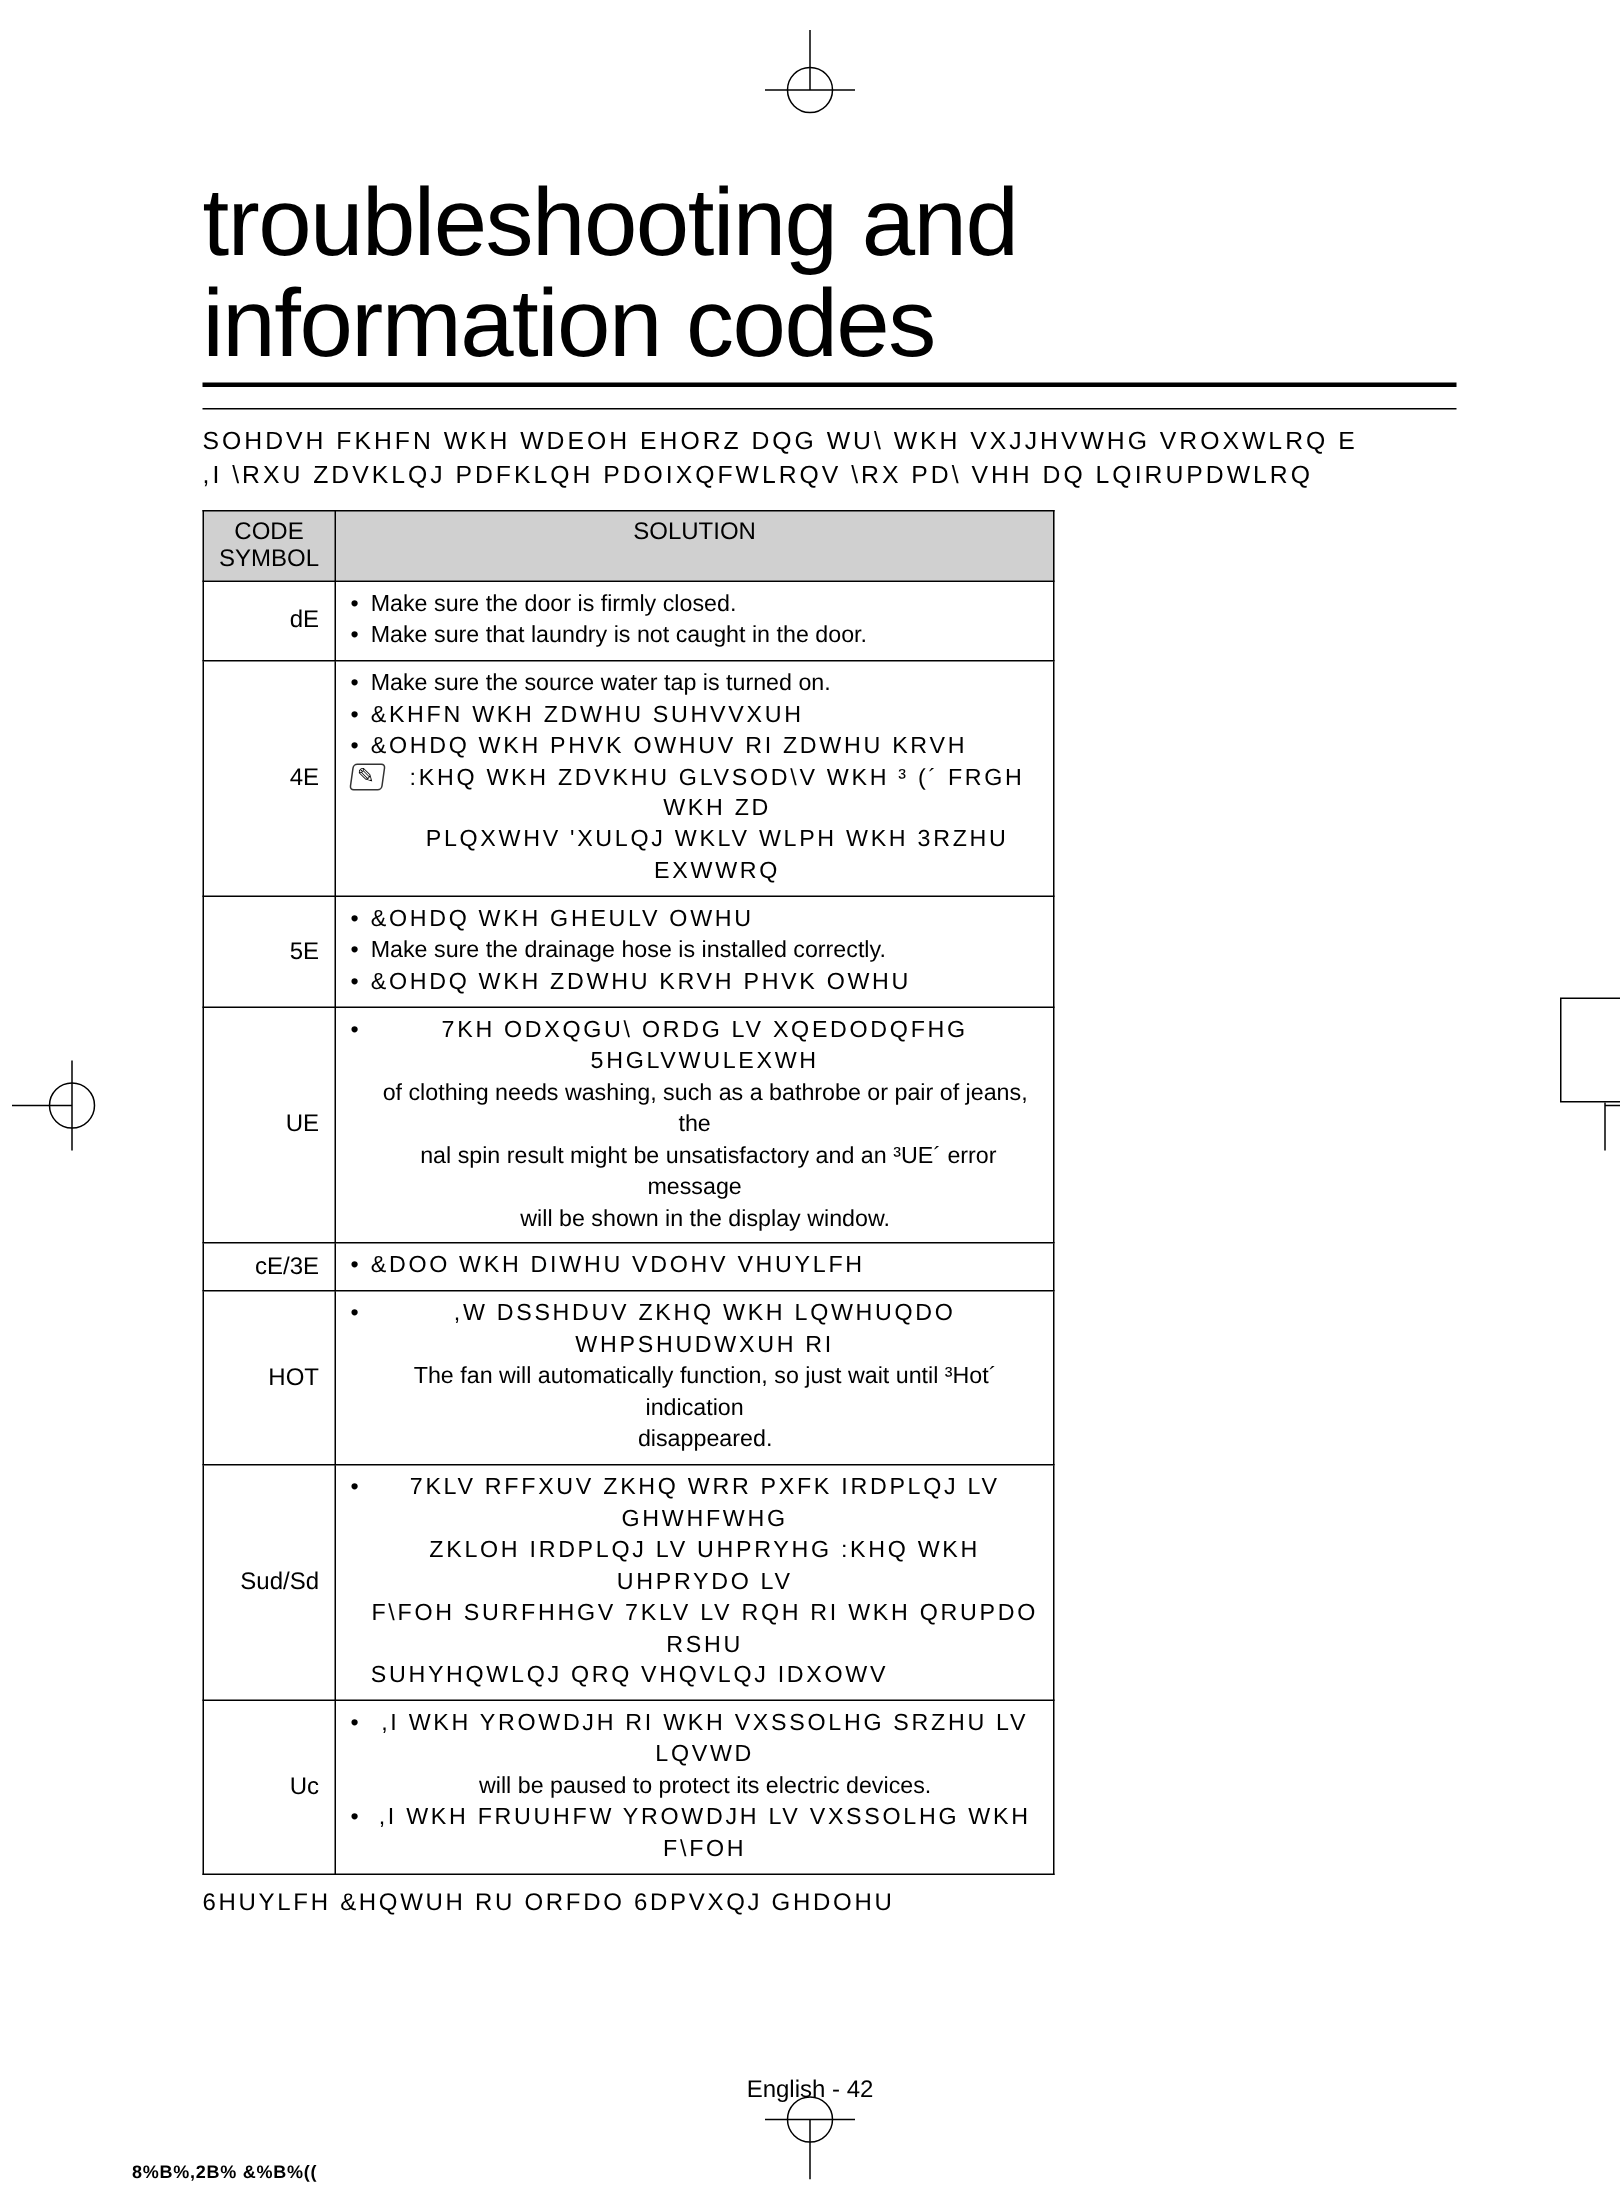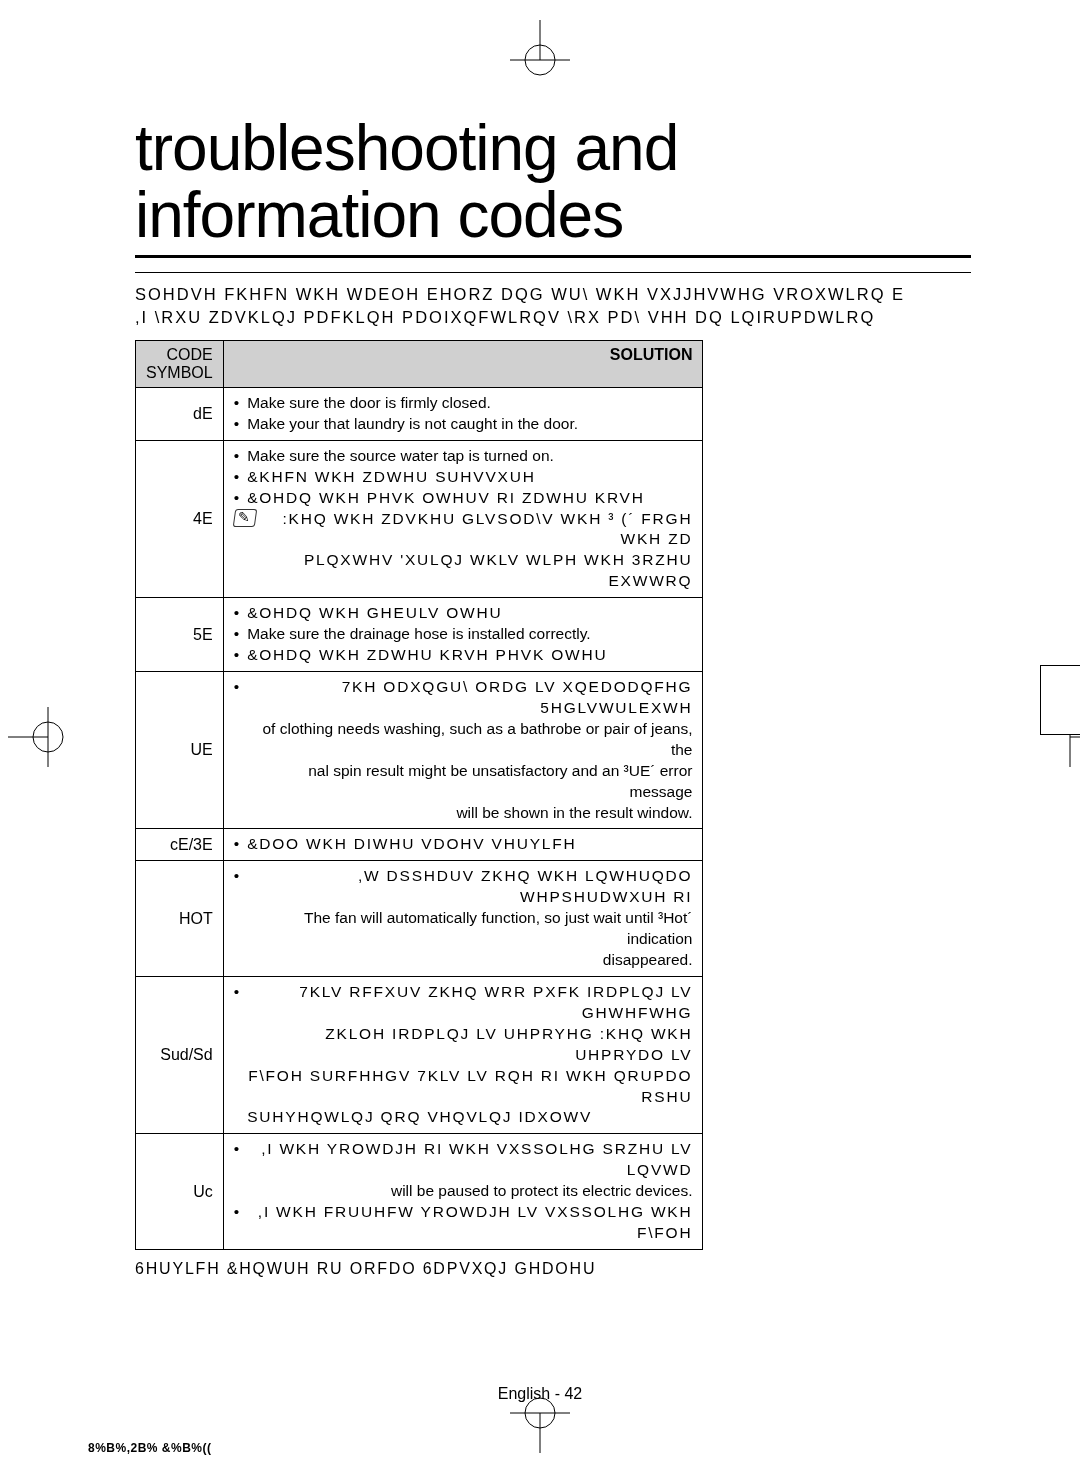--- a/index.html
+++ b/index.html
@@ -16,7 +16,7 @@
   .rule { border-bottom: 1px solid #000; height: 0; margin-bottom: 10px; }
   .intro { font-size: 16.5px; line-height: 1.35; letter-spacing: 2px; margin-bottom: 12px; }
   table { border-collapse: collapse; width: 68%; font-size: 16px; }
-  th, td { border: 1px solid #000; padding: 5px 10px; vertical-align: top; text-align: right; }
+  th, td { border: 1px solid #000; padding: 5px 10px; vertical-align: top; text-align: center; }
   .wide { width: 100%; font-weight: bold; }
   th { background: #d0d0d0; font-weight: 400; }
   th.col1 { width: 180px; }

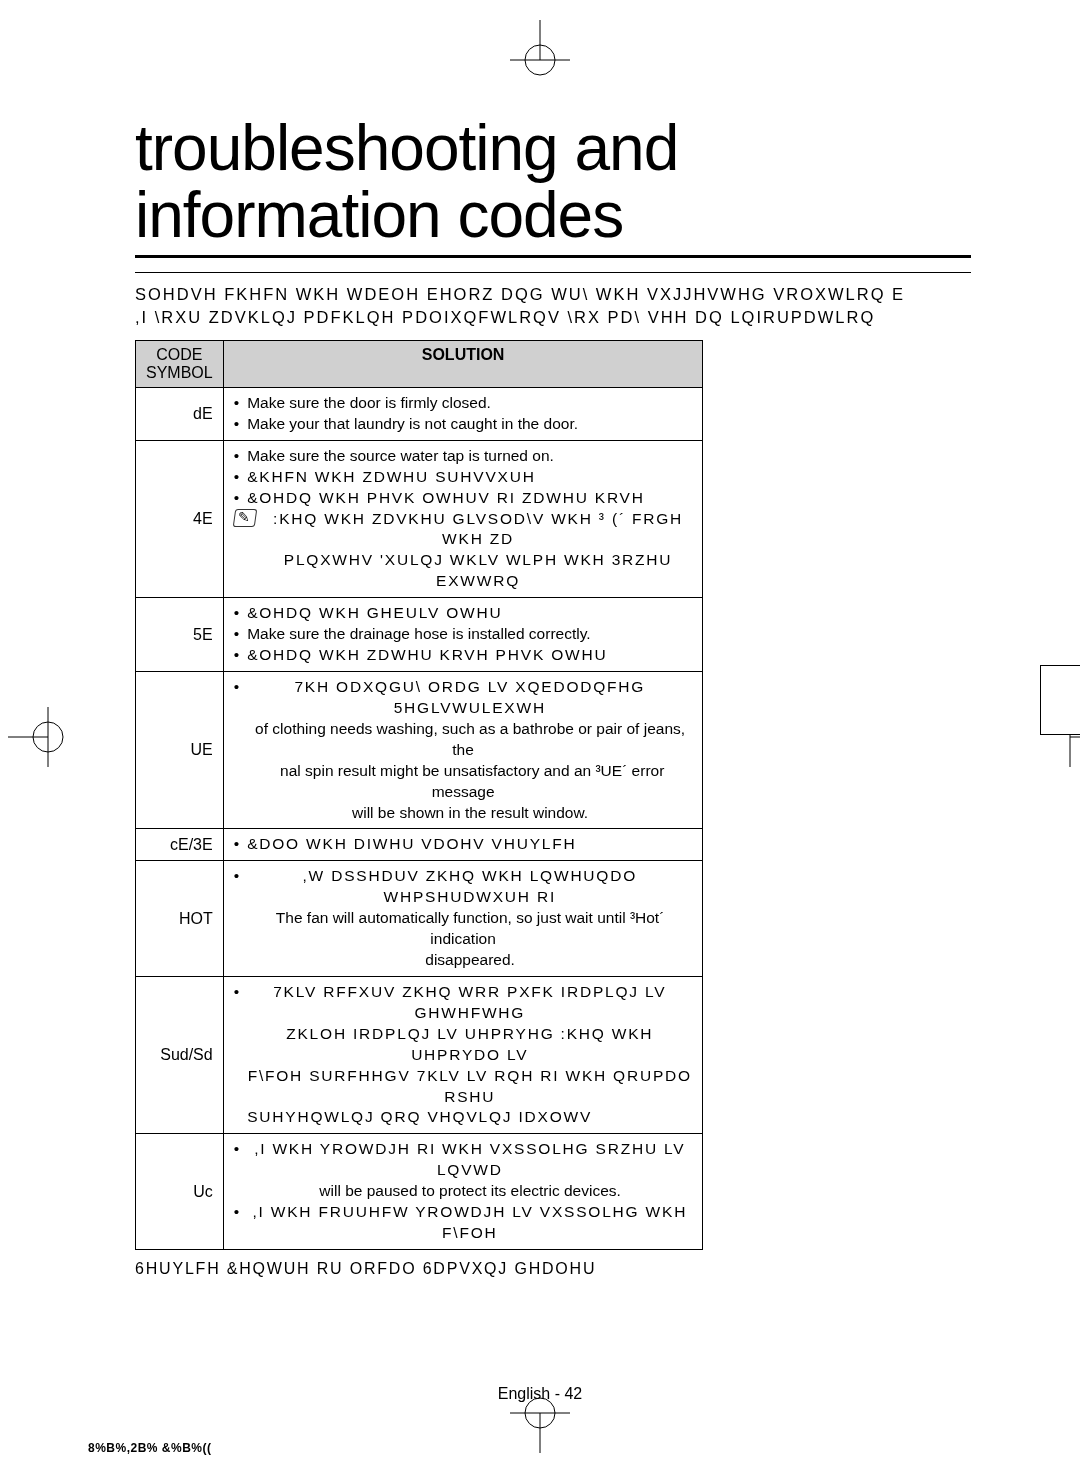--- a/index.html
+++ b/index.html
@@ -17,7 +17,7 @@
   .intro { font-size: 16.5px; line-height: 1.35; letter-spacing: 2px; margin-bottom: 12px; }
   table { border-collapse: collapse; width: 68%; font-size: 16px; }
   th, td { border: 1px solid #000; padding: 5px 10px; vertical-align: top; text-align: center; }
-  .wide { width: 100%; font-weight: bold; }
+  .wide { width: 100%; }
   th { background: #d0d0d0; font-weight: 400; }
   th.col1 { width: 180px; }
   td.code { text-align: right; vertical-align: middle; font-size: 16px; }

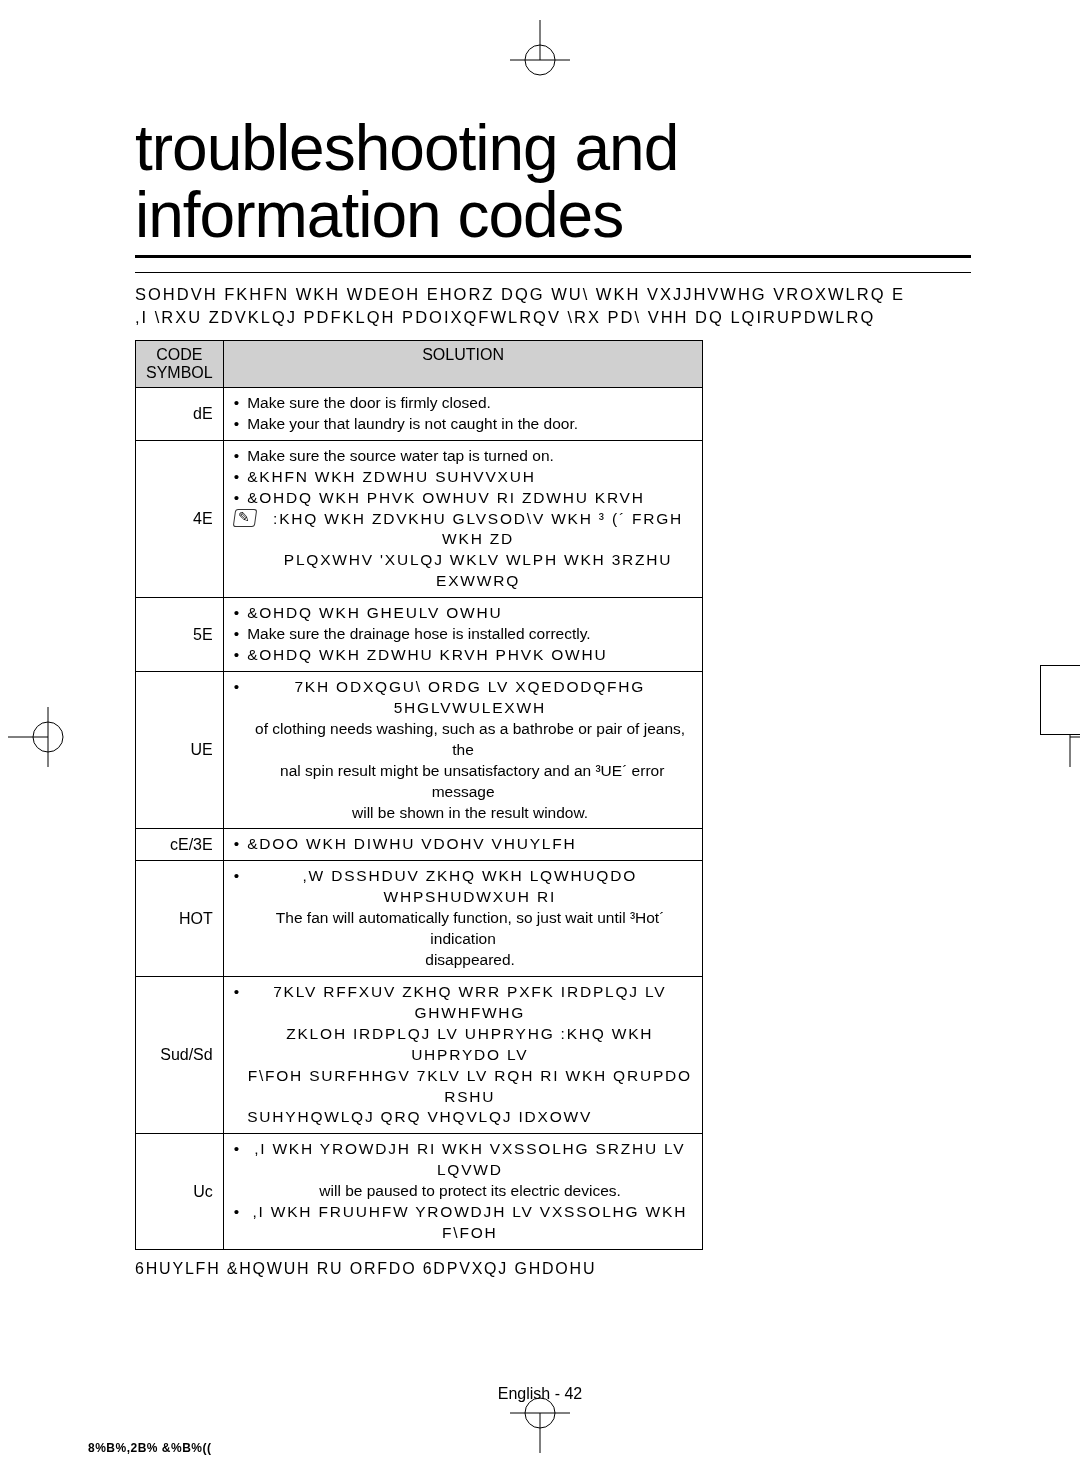--- a/index.html
+++ b/index.html
@@ -83,7 +83,7 @@
             </div>
             <div class="bullet">
               <span class="mk">•</span>
-              <span>Make your that laundry is not caught in the door.</span>
+              <span>Make sure that laundry is not caught in the door.</span>
             </div>
           </td>
         </tr>

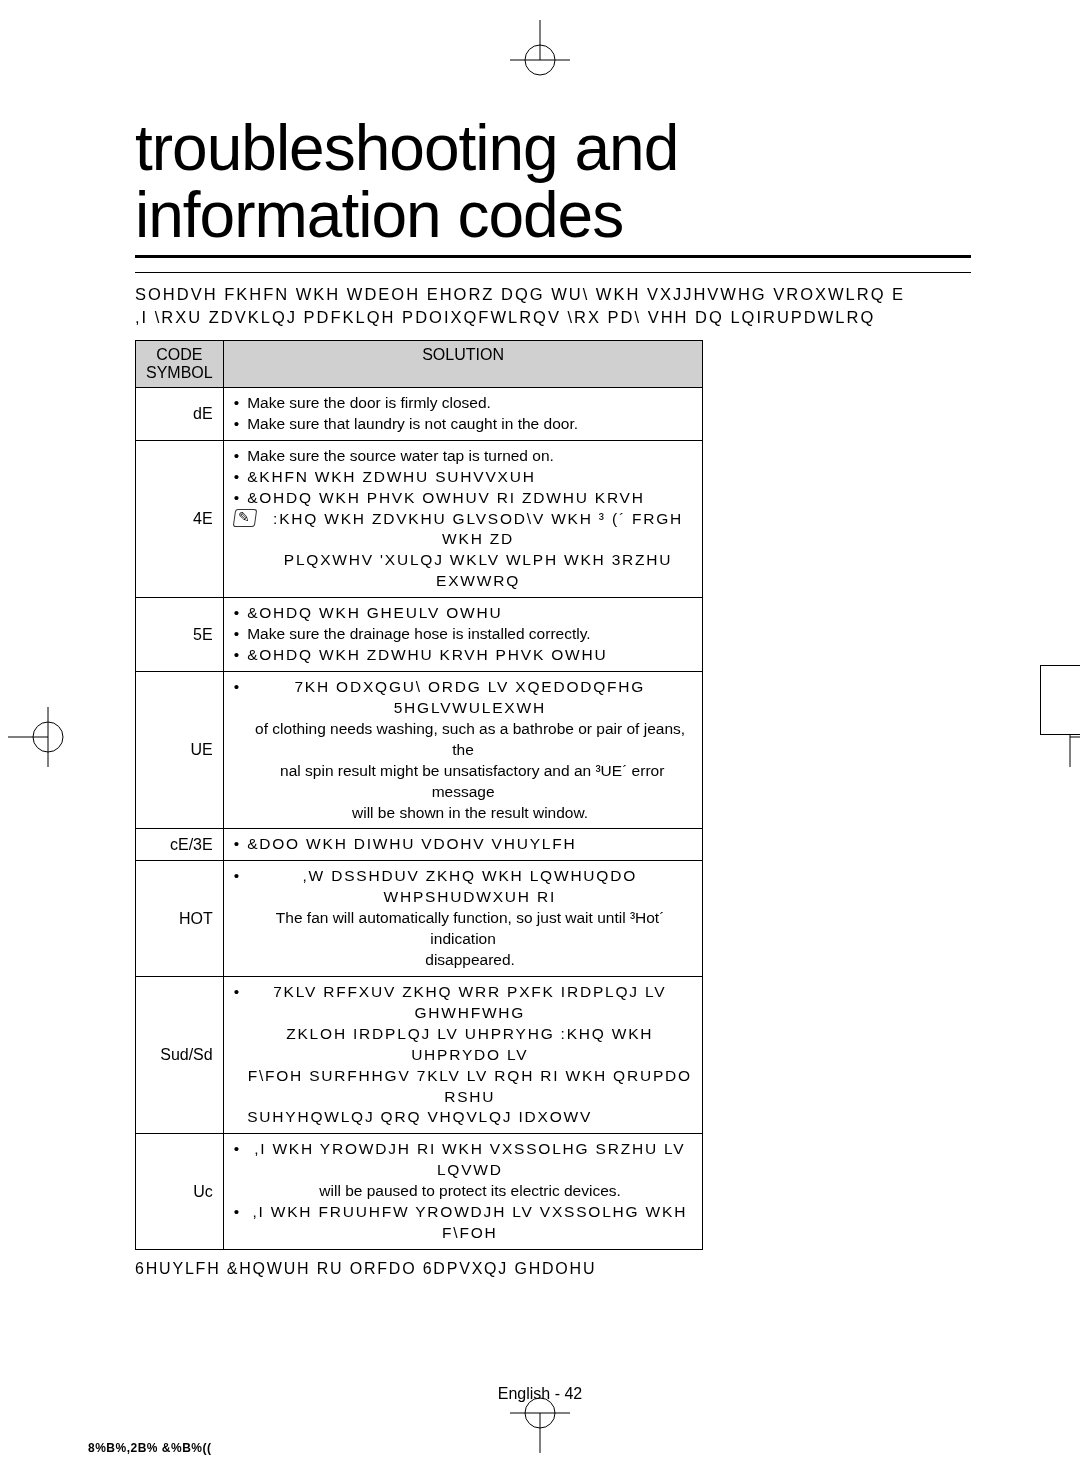--- a/index.html
+++ b/index.html
@@ -134,7 +134,7 @@
             </div>
             <div><span style="display:inline-block;width:14px"></span><span>of clothing needs washing, such as a bathrobe or pair of jeans, the</span></div>
             <div><span style="display:inline-block;width:14px"></span><span> nal spin result might be unsatisfactory and an ³UE´ error message</span></div>
-            <div><span style="display:inline-block;width:14px"></span><span>will be shown in the result window.</span></div>
+            <div><span style="display:inline-block;width:14px"></span><span>will be shown in the display window.</span></div>
           </td>
         </tr>
         <tr>

